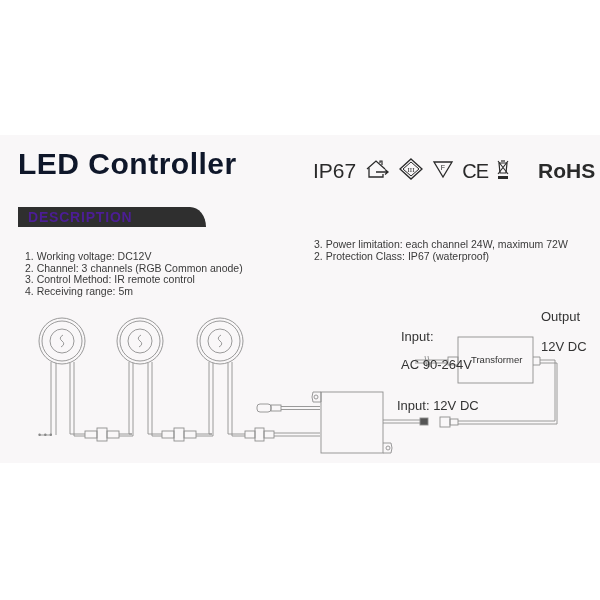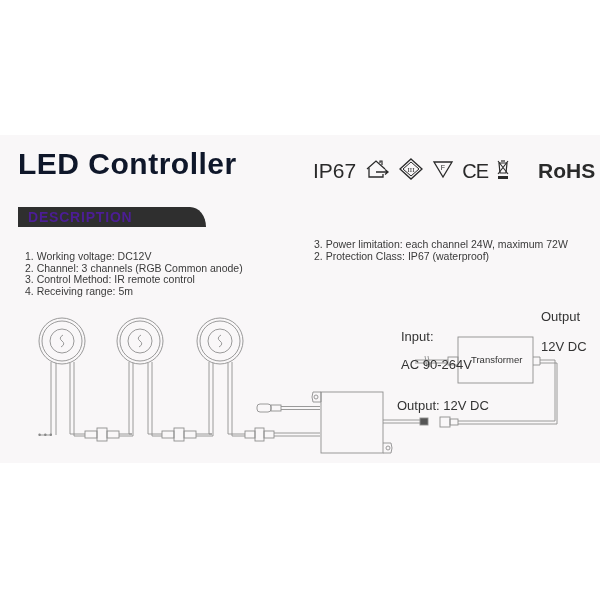--- a/index.html
+++ b/index.html
@@ -190,6 +190,6 @@
 <div class="lbl" style="left:541px; top:312px;">Output</div>
 <div class="lbl" style="left:541px; top:342px;">12V DC</div>
 <div class="tf-label">Transformer</div>
-<div class="lbl" style="left:397px; top:401px;">Output: 12V DC</div>
+<div class="lbl" style="left:397px; top:401px;">Input: 12V DC</div>
 
 </body></html>

